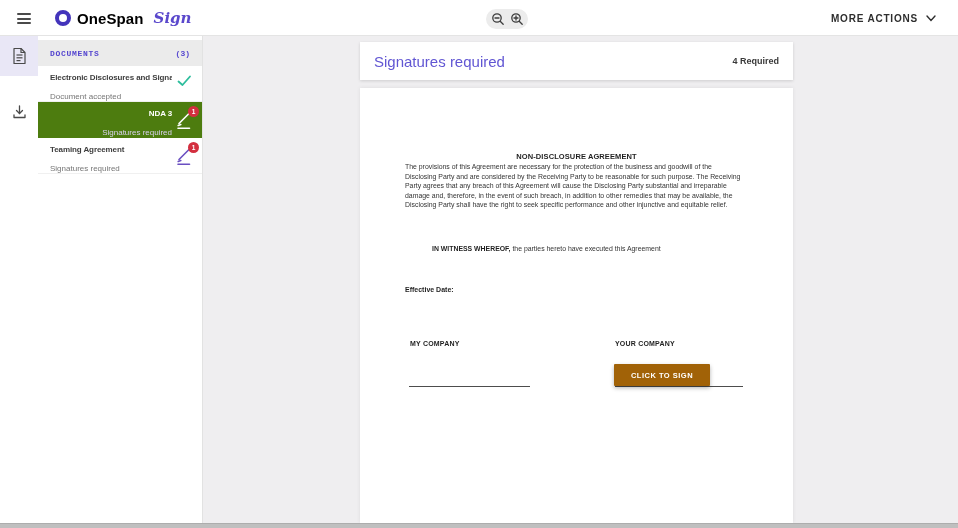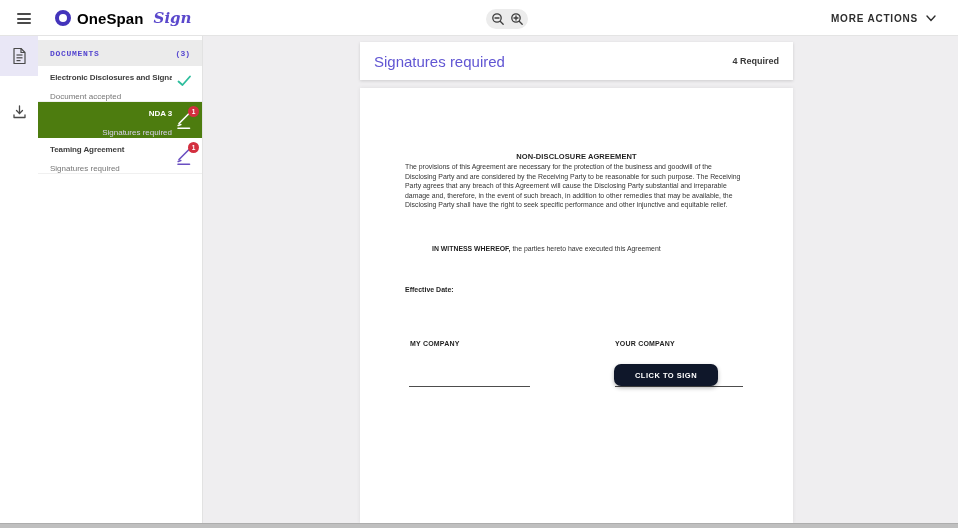--- a/index.html
+++ b/index.html
@@ -77,8 +77,8 @@
   .sig-line { position:absolute; top:298px; height:1px; background:#4d4d4d; }
   .sig-line.line-my { left:49px; width:121px; }
   .sig-line.line-your { left:255px; width:128px; }
-  .sign-btn { position:absolute; left:254px; top:276px; width:104px; height:22px; background:#0f172a;
-              border:none; border-radius:7px; color:#ffffff; font-size:7.5px; font-weight:700;
+  .sign-btn { position:absolute; left:254px; top:276px; width:96px; height:22px; background:#a16207;
+              border:none; border-radius:1px; color:#ffffff; font-size:7.5px; font-weight:700;
               letter-spacing:0.5px; cursor:pointer; box-shadow:0 2px 4px rgba(0,0,0,0.3);
               font-family:"Liberation Sans", sans-serif; z-index:2; }
 

